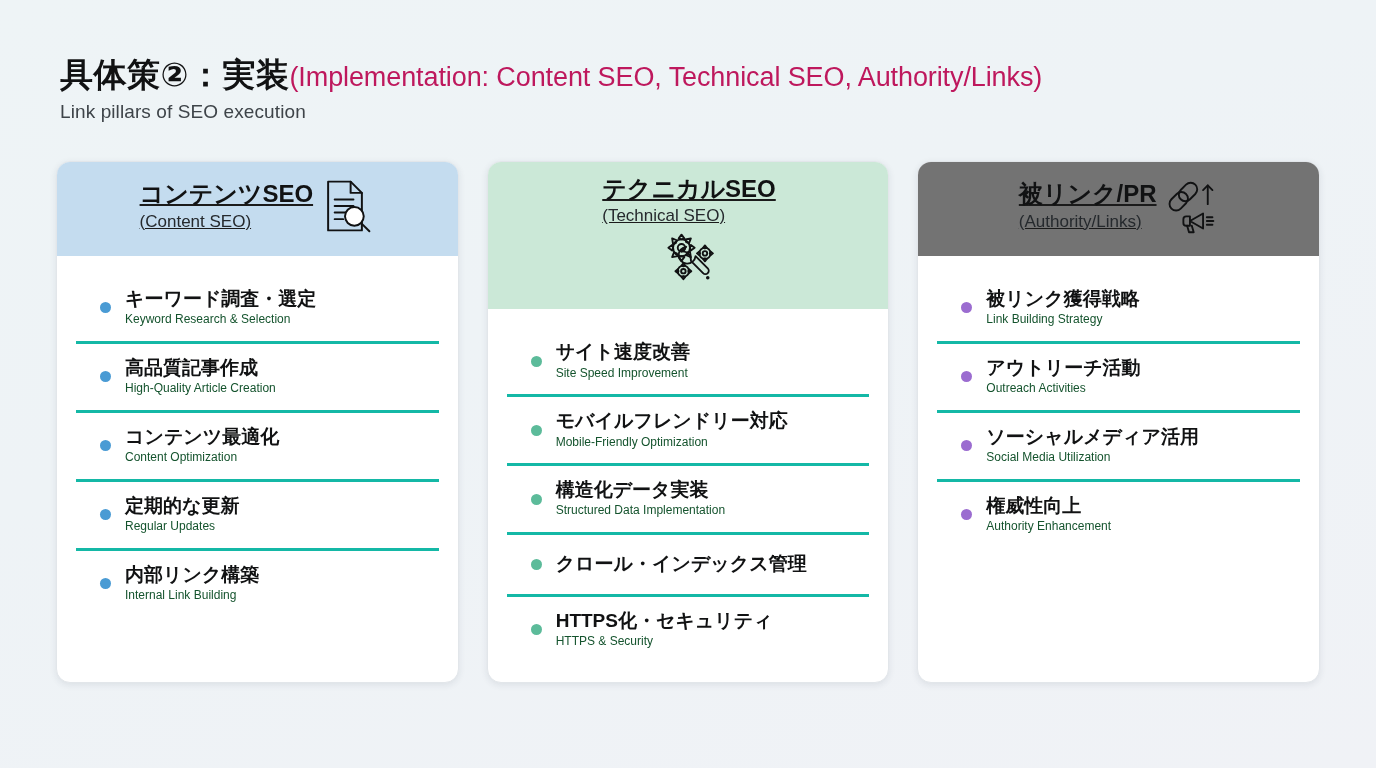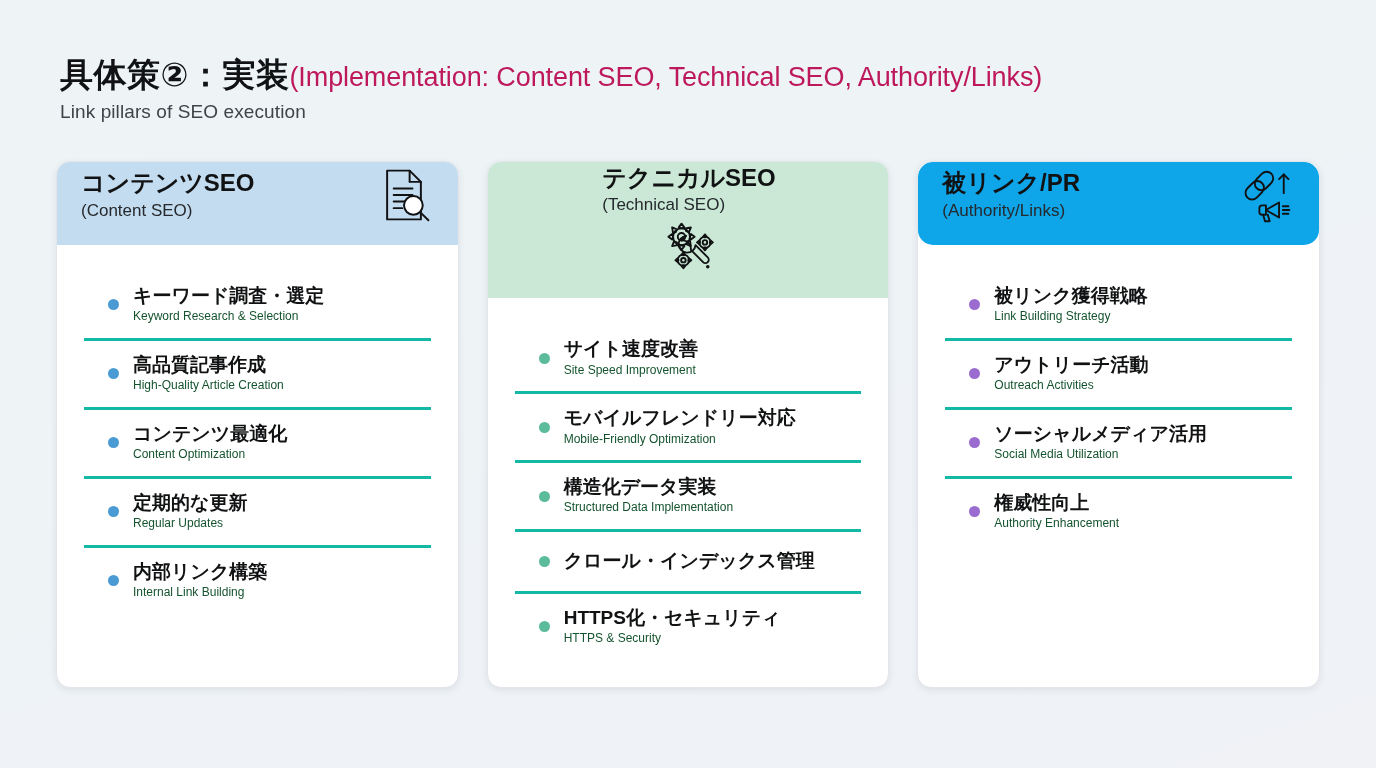--- a/index.html
+++ b/index.html
@@ -75,10 +75,11 @@
   .card-header {
     display: flex;
     align-items: center;
-    justify-content: space-between;
-    padding: 1px 22px 18px 24px;
+    justify-content: center;
+    padding: 12px 22px 18px 24px;
     min-height: 66px;
     box-sizing: border-box;
+    text-decoration: underline;
   }
   .card-header-text {
     min-width: 0;

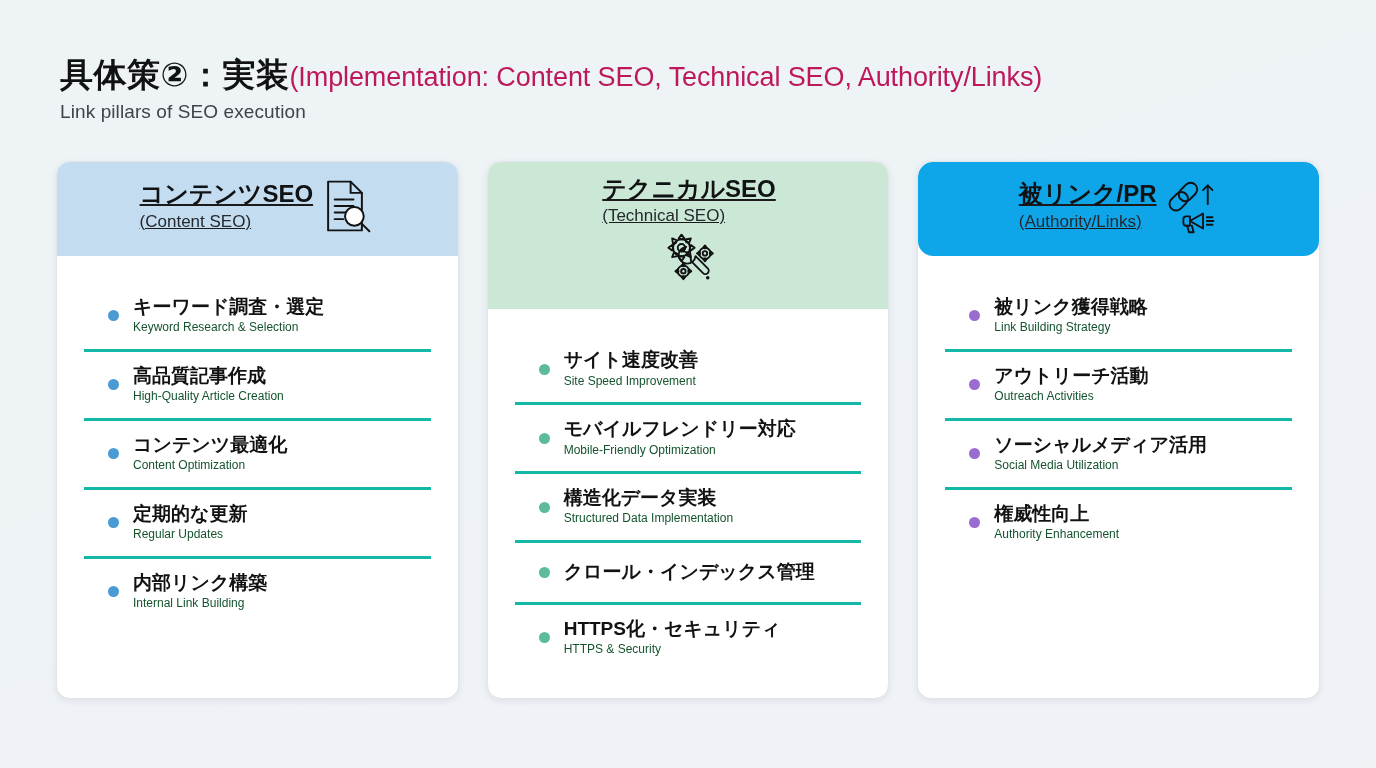--- a/index.html
+++ b/index.html
@@ -116,7 +116,7 @@
   
   .hdr-blue   { background: #c4dcef; }
   .hdr-green  { background: #cbe8d7; flex-direction: column; }
-  .hdr-purple { background: #0ea5e9; border-radius: 15px; }
+  .hdr-purple { background: #737373; }
 
   
   .card-list {

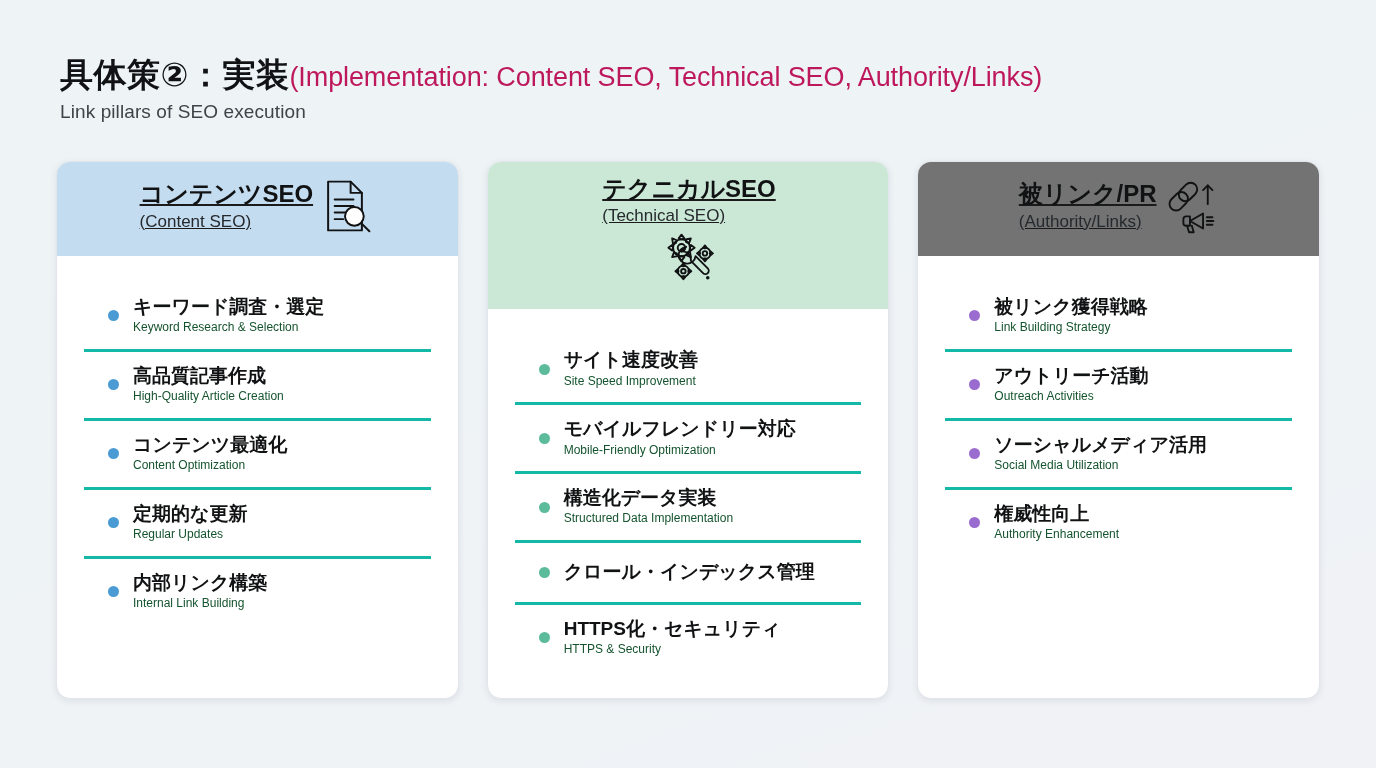--- a/index.html
+++ b/index.html
@@ -121,7 +121,7 @@
   
   .card-list {
     list-style: none;
-    margin: 12px;
+    margin: 4px;
     padding: 15px;
     flex: 1 1 auto;
   }

